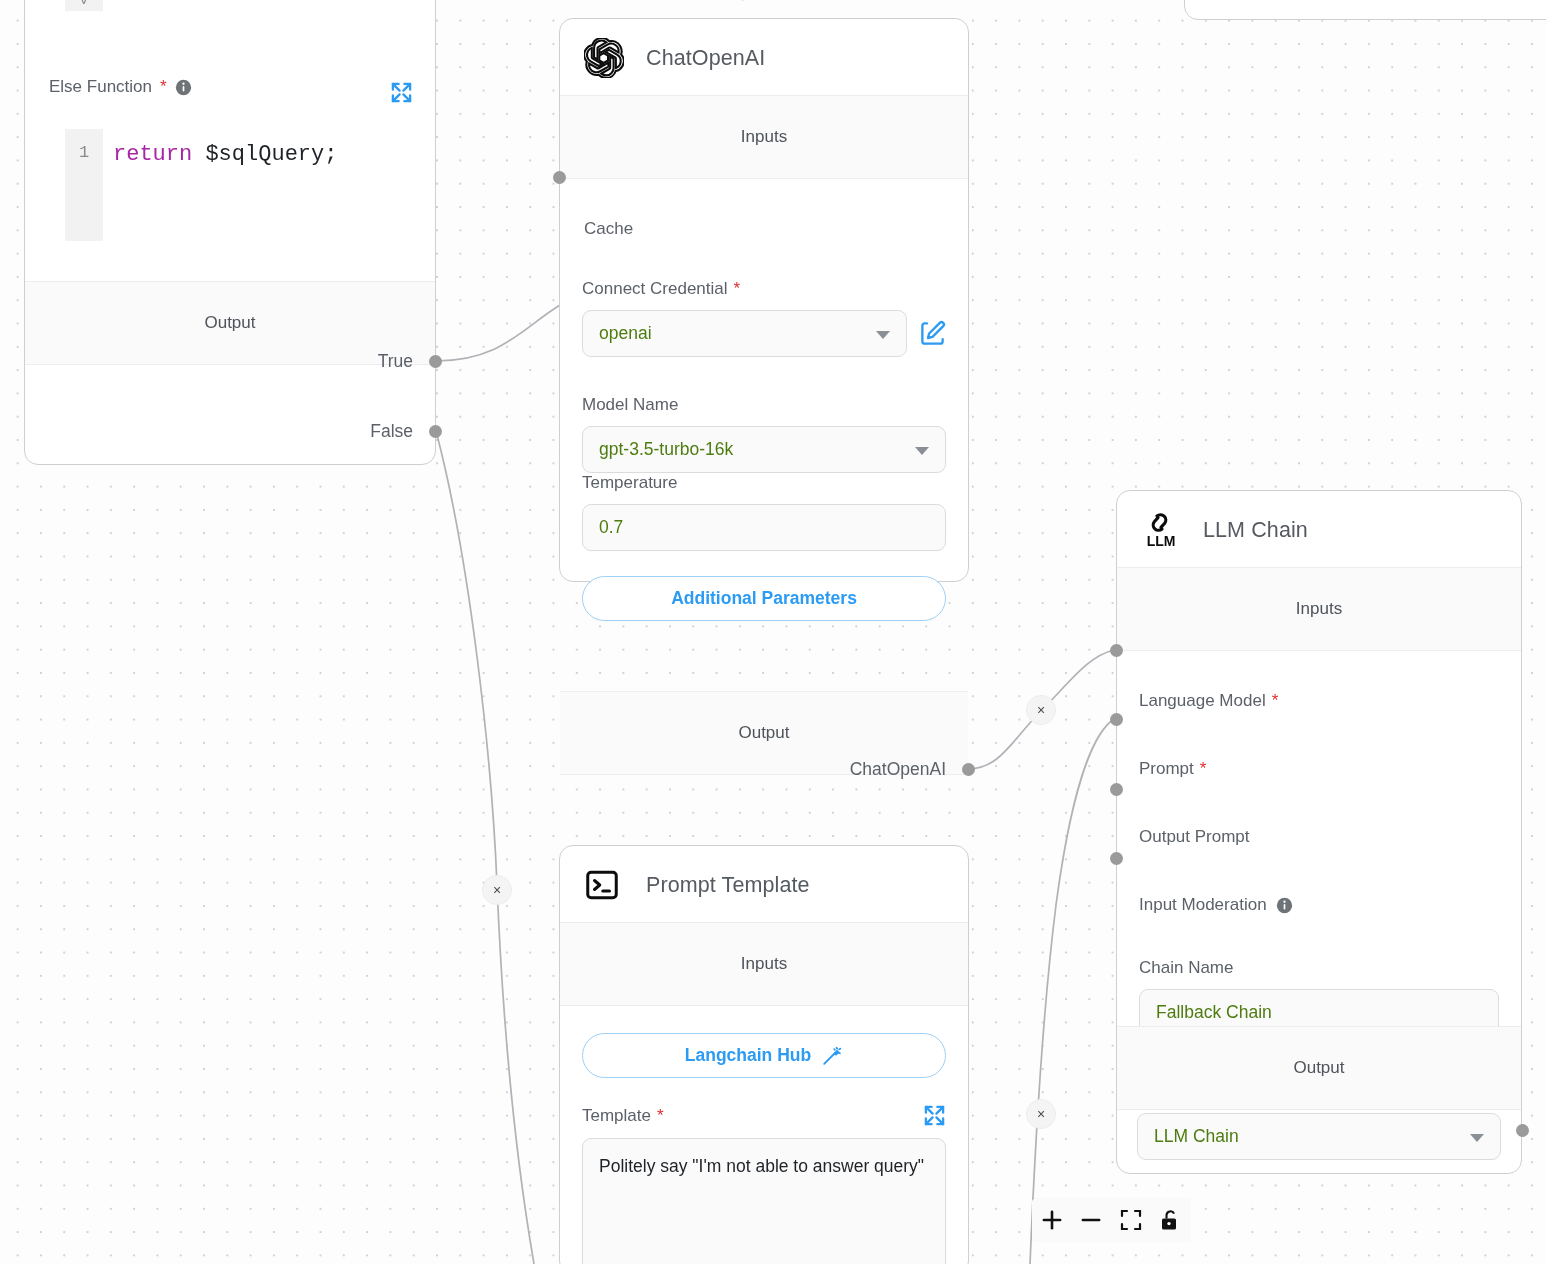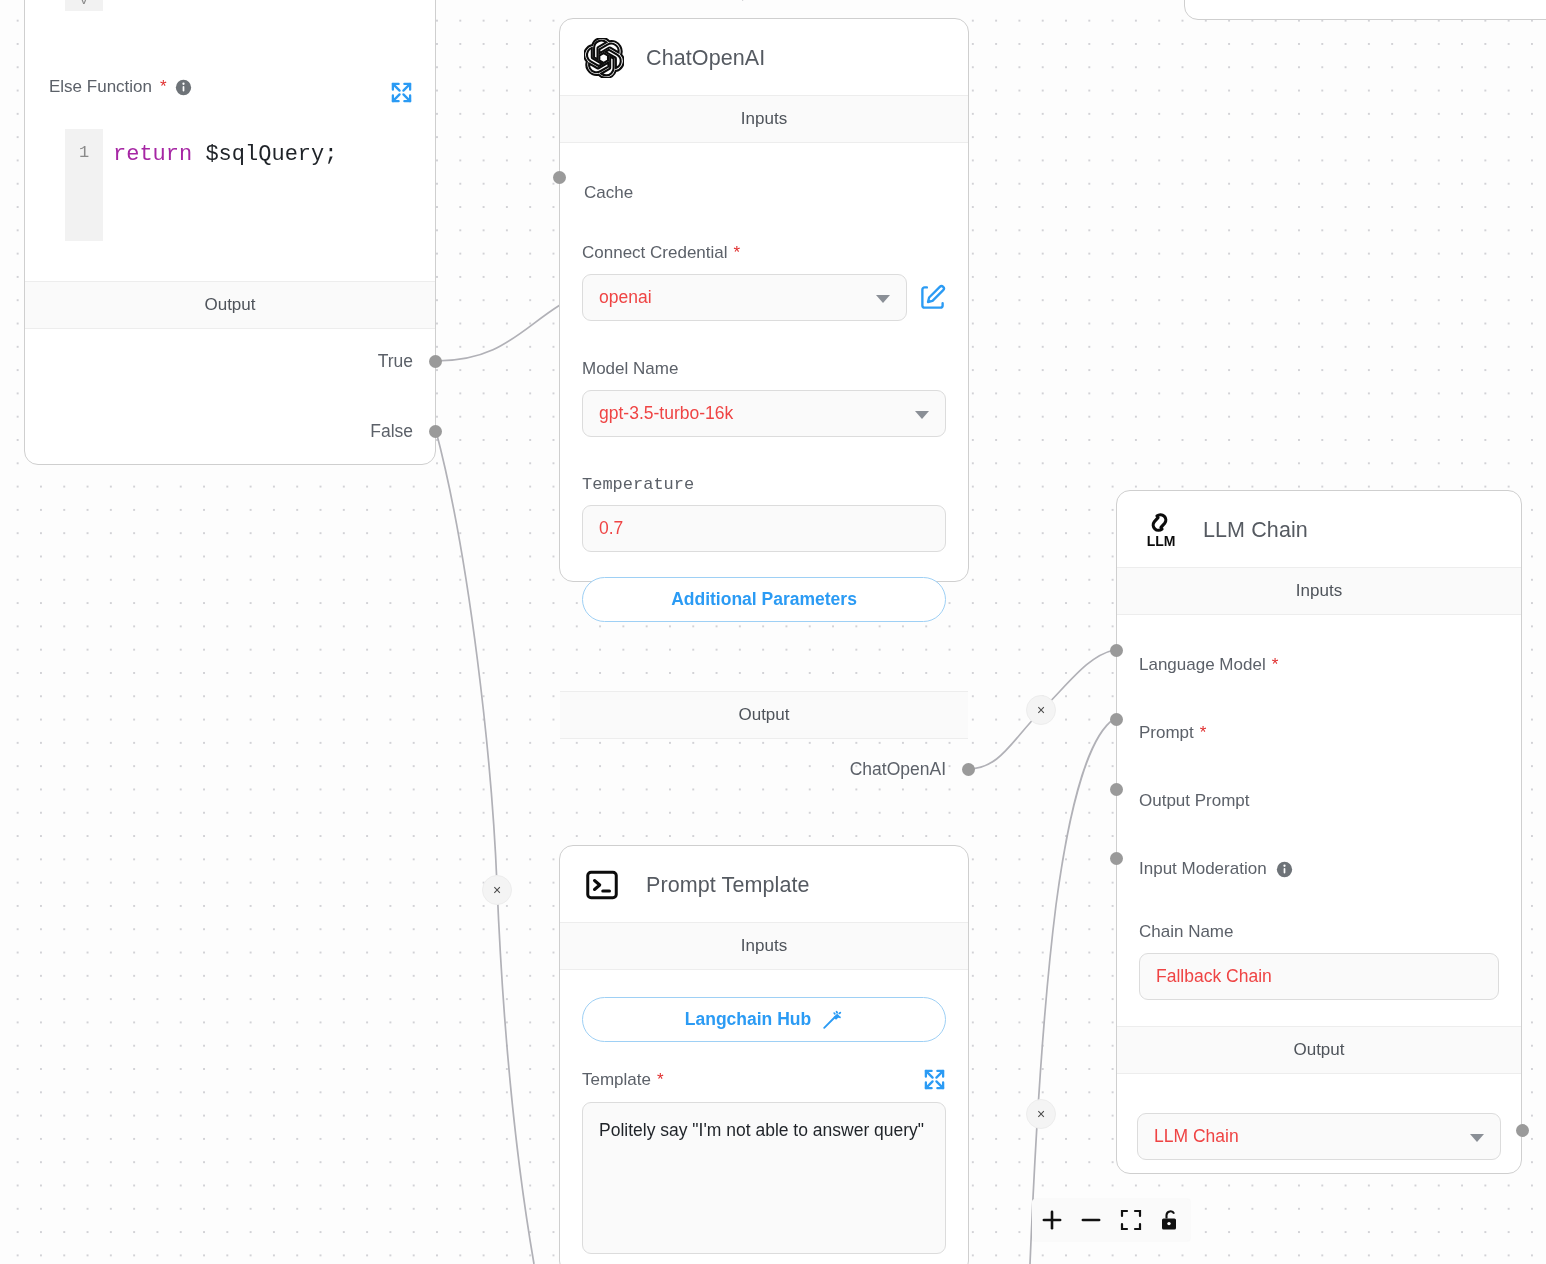--- a/index.html
+++ b/index.html
@@ -43,7 +43,7 @@
     text-align:center;
     font-size:17px;
     color:#4f545b;
-    padding:13px 0;
+    padding:31px 0;
     font-weight:400;
   }
   .node-body { padding:0 22px; }

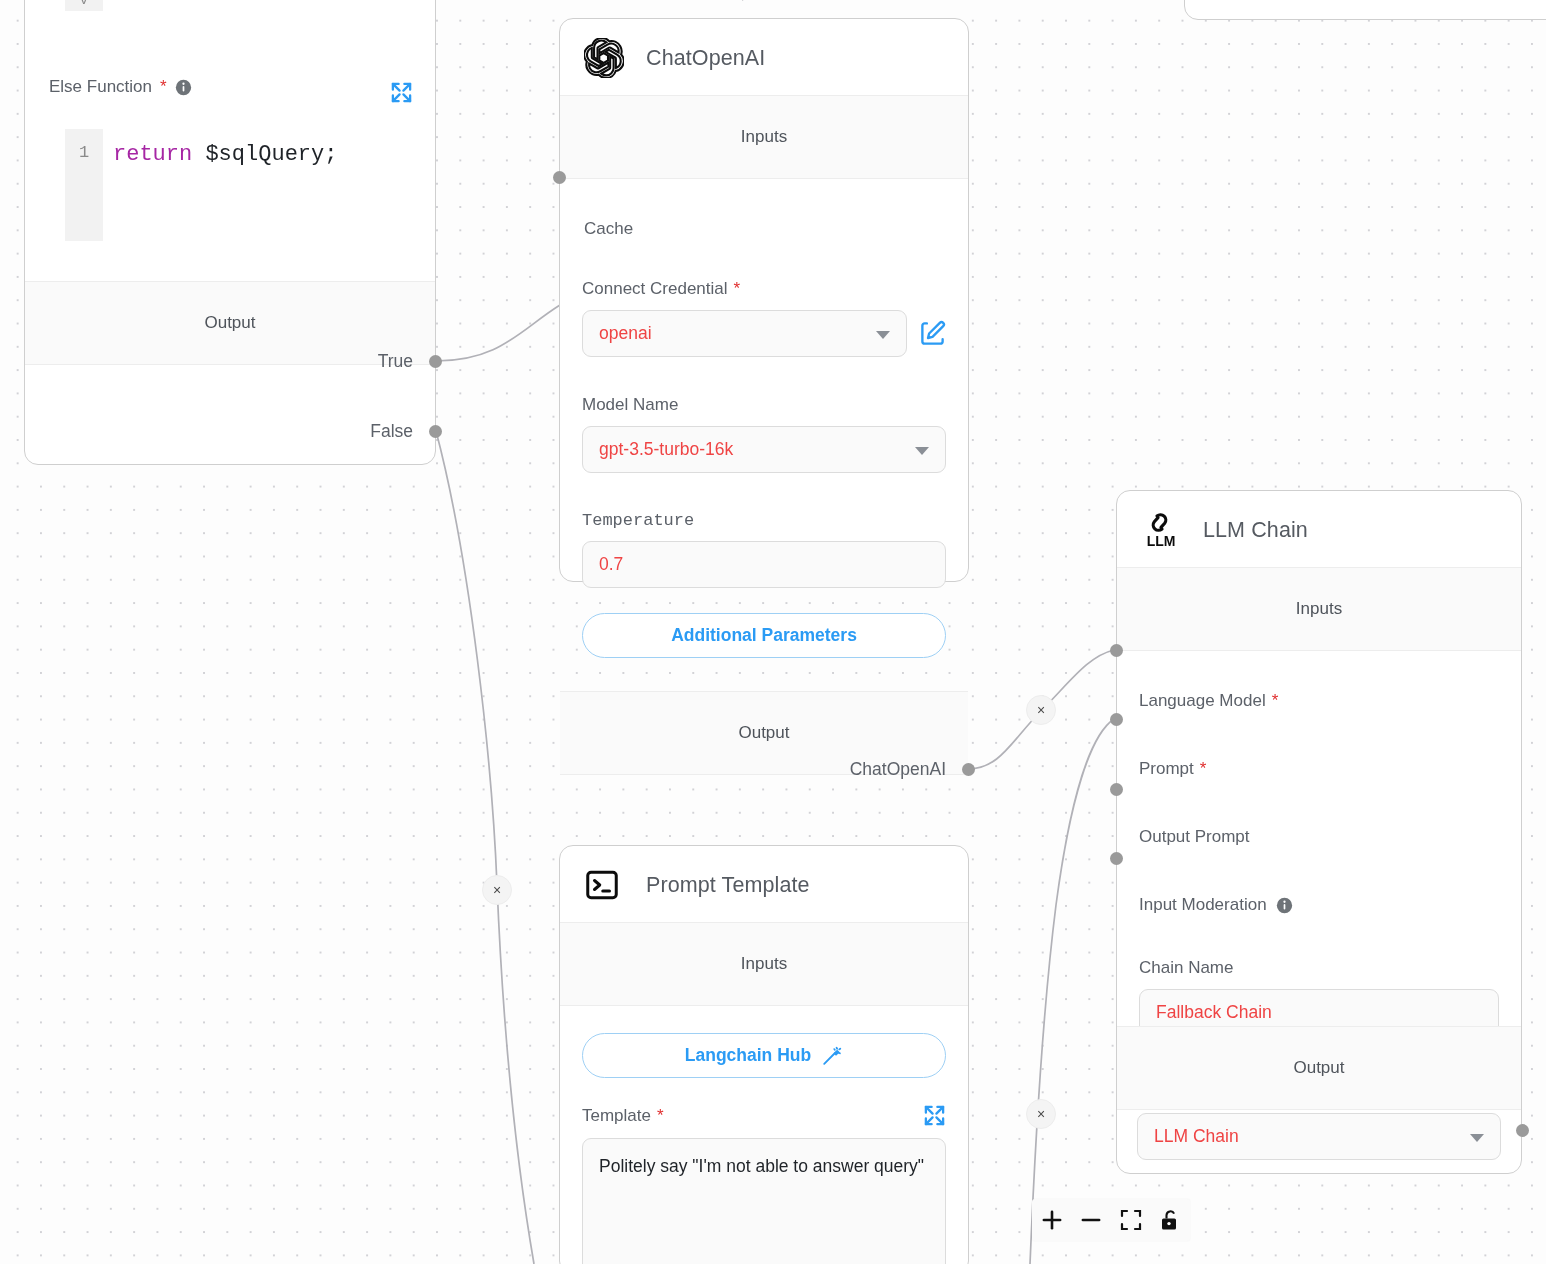--- a/index.html
+++ b/index.html
@@ -62,7 +62,7 @@
     display:flex; align-items:center;
     padding:0 16px;
     font-size:17.5px;
-    color:#ef4444;
+    color:#4d7c0f;
     position:relative;
   }
   .caret {

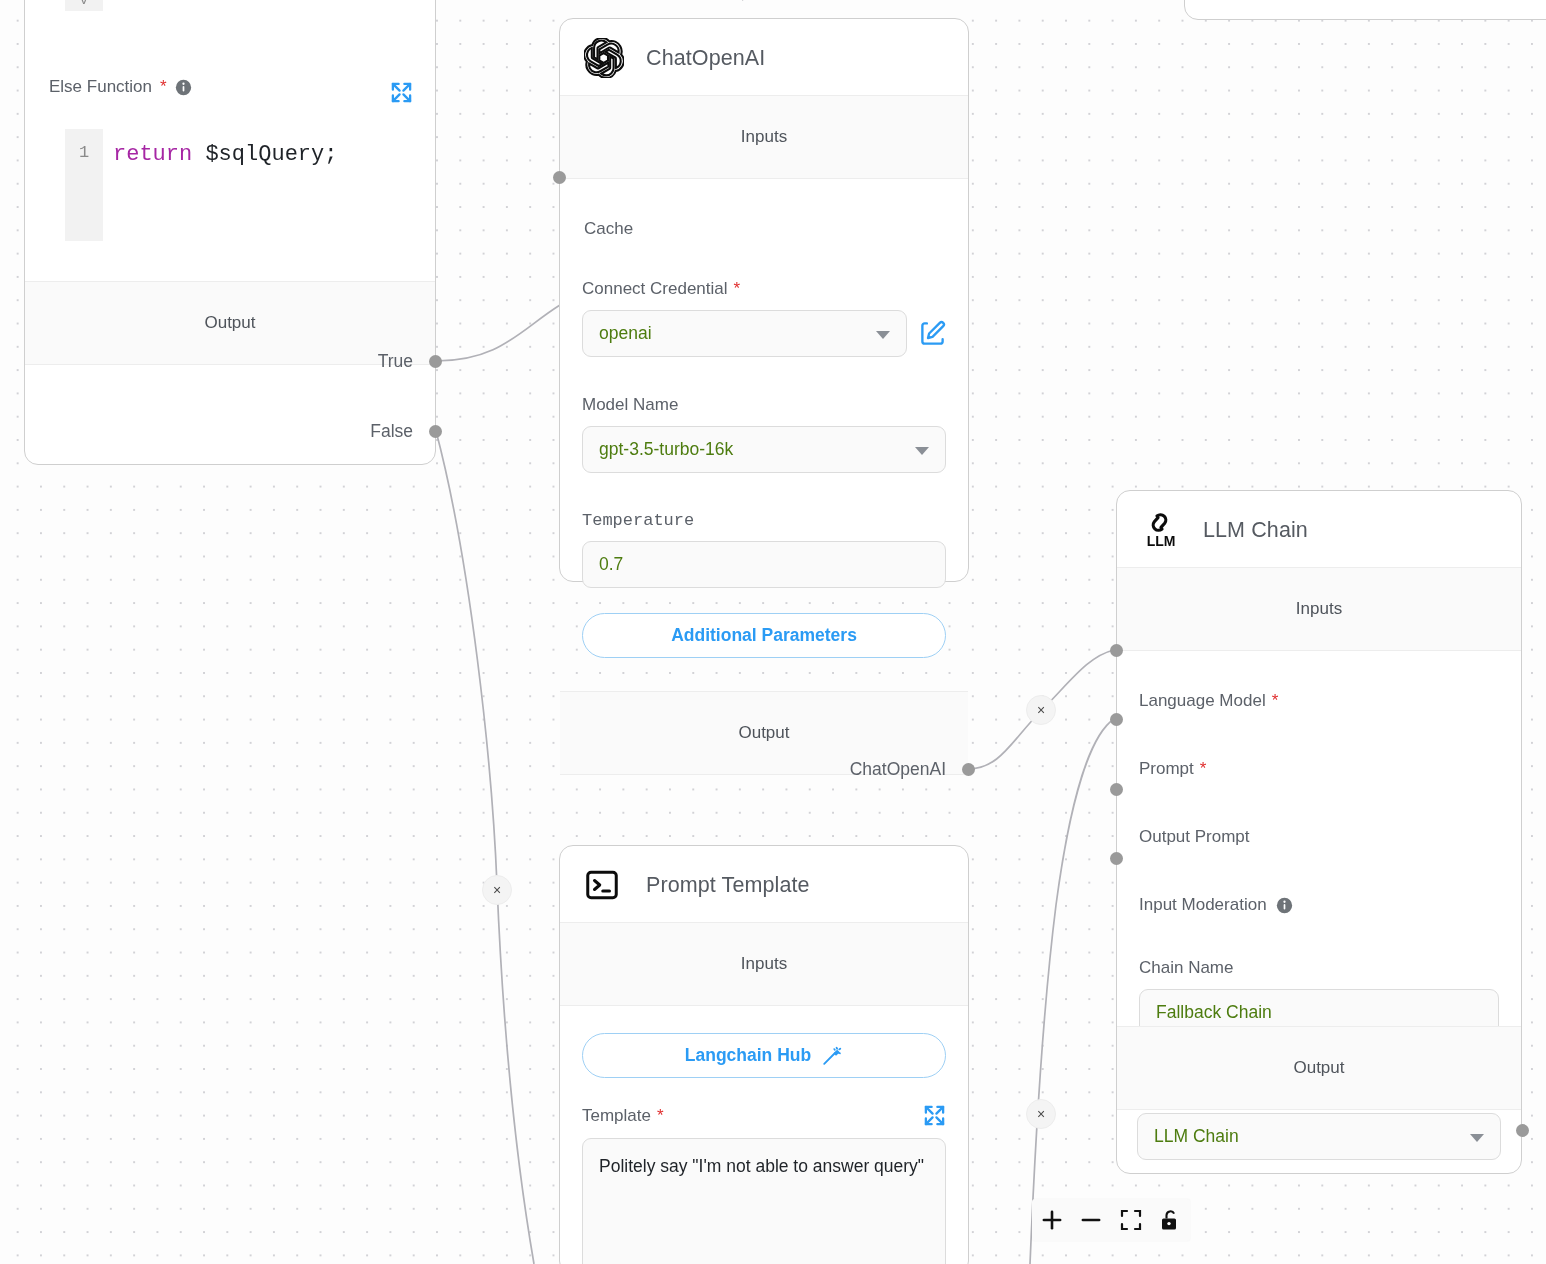--- a/index.html
+++ b/index.html
@@ -256,7 +256,7 @@
       <span class="caret"></span>
     </div>
 
-    <div class="field-label" style="margin-top:38px;font-family:Liberation Mono, monospace;">Temperature</div>
+    <div class="field-label" style="">Temperature</div>
     <div class="input-box" style="margin-top:11px;">
       <span>0.7</span>
     </div>

